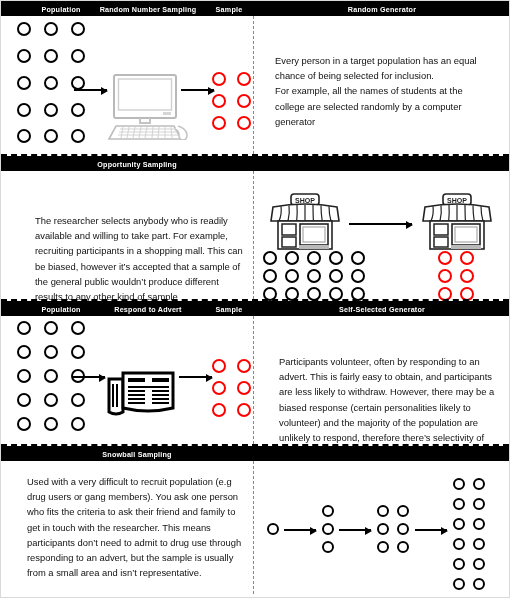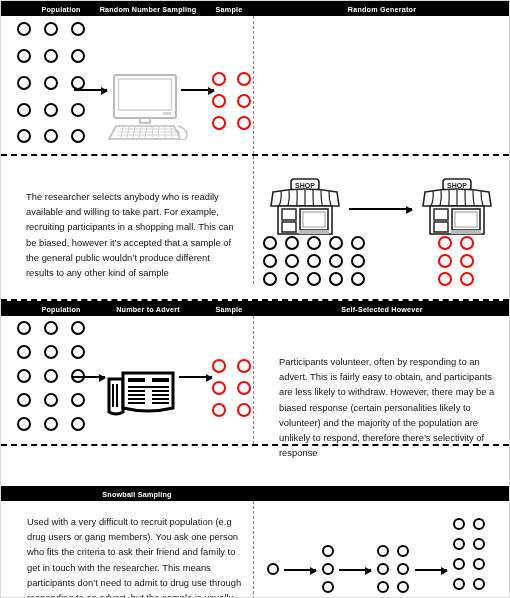--- a/index.html
+++ b/index.html
@@ -135,6 +135,8 @@
         <div class="dot red" style="left:236px;top:100px;"></div>
       </div>
 
+      <p class="para" style="left:274px;top:37px;width:212px;margin:0;white-space:pre-line;">Every person in a target population has an equal chance of being selected for inclusion.
+For example, all the names of students at the college are selected randomly by a computer generator</p>
     </div>
   </div>
 

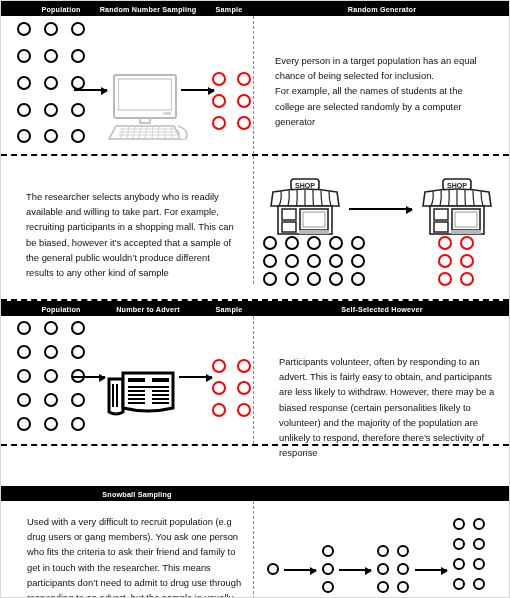--- a/index.html
+++ b/index.html
@@ -143,6 +143,9 @@
   <div class="row" style="height:145px;">
     <div class="dashtop" style="position:relative;"></div>
 
+    <div class="hdr" style="height:15px;border-top:none;">
+      <span class="lbl" style="left:136px;">Opportunity Sampling</span>
+    </div>
 
     <div class="body" style="height:128px;">
       <div class="vdiv"></div>

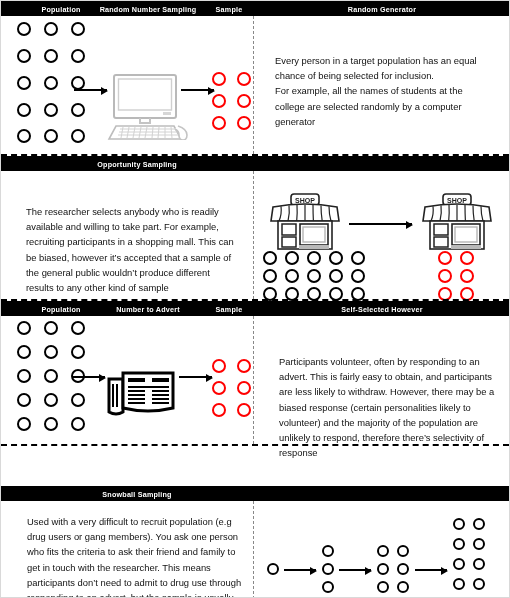--- a/index.html
+++ b/index.html
@@ -150,7 +150,7 @@
     <div class="body" style="height:128px;">
       <div class="vdiv"></div>
 
-      <p class="para" style="left:22px;top:30px;width:214px;margin:3px;">The researcher selects anybody who is readily available and willing to take part. For example, recruiting participants in a shopping mall. This can be biased, however it’s accepted that a sample of the general public wouldn’t produce different results to any other kind of sample</p>
+      <p class="para" style="left:22px;top:30px;width:214px;margin:12px;">The researcher selects anybody who is readily available and willing to take part. For example, recruiting participants in a shopping mall. This can be biased, however it’s accepted that a sample of the general public wouldn’t produce different results to any other kind of sample</p>
 
       <div style="position:absolute;left:268px;top:22px;">
         <svg width="72" height="60" viewBox="0 0 72 60">

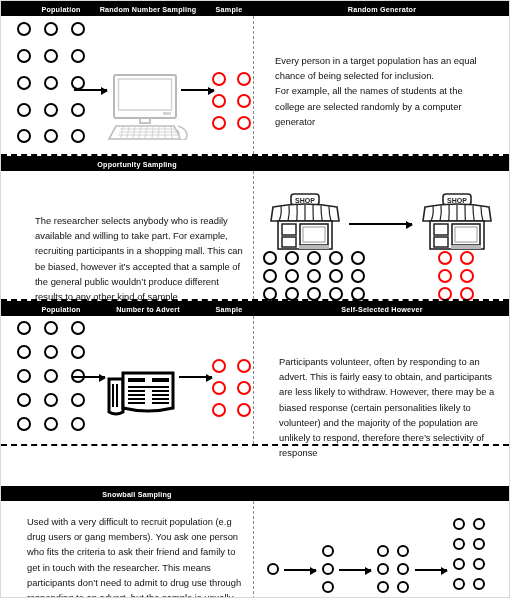--- a/index.html
+++ b/index.html
@@ -234,7 +234,7 @@
 
     <div class="hdr" style="height:15px;border-top:none;">
       <span class="lbl" style="left:60px;">Population</span>
-      <span class="lbl" style="left:147px;">Number to Advert</span>
+      <span class="lbl" style="left:147px;">Respond to Advert</span>
       <span class="lbl" style="left:228px;">Sample</span>
       <span class="lbl" style="left:381px;">Self-Selected However</span>
     </div>

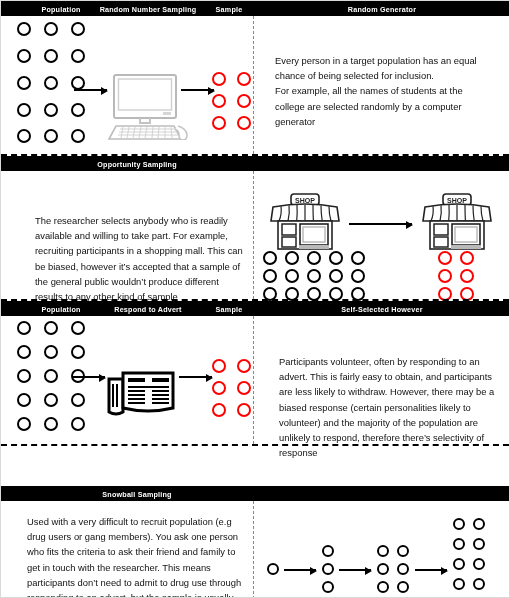--- a/index.html
+++ b/index.html
@@ -236,7 +236,7 @@
       <span class="lbl" style="left:60px;">Population</span>
       <span class="lbl" style="left:147px;">Respond to Advert</span>
       <span class="lbl" style="left:228px;">Sample</span>
-      <span class="lbl" style="left:381px;">Self-Selected However</span>
+      <span class="lbl" style="left:381px;">Self-Selected Generator</span>
     </div>
 
     <div class="body" style="height:128px;">

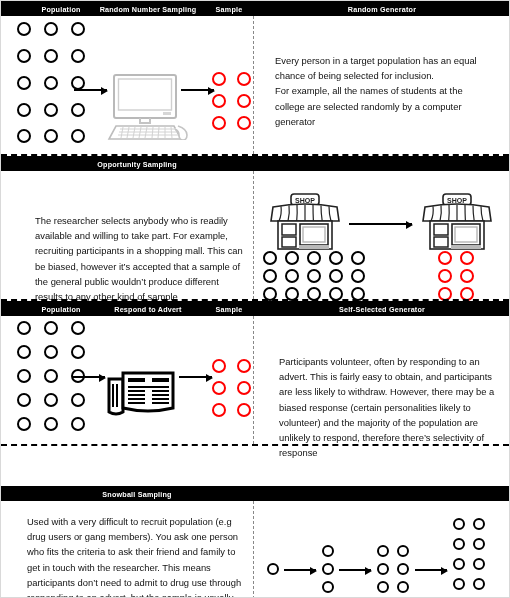--- a/index.html
+++ b/index.html
@@ -304,7 +304,7 @@
   <div class="row" style="height:150px;">
     <div class="dashtop" style="position:relative;"></div>
 
-    <div class="hdr" style="height:15px;border-top:none;margin-top:40px;">
+    <div class="hdr" style="height:15px;border-top:none;">
       <span class="lbl" style="left:136px;">Snowball Sampling</span>
     </div>
 

